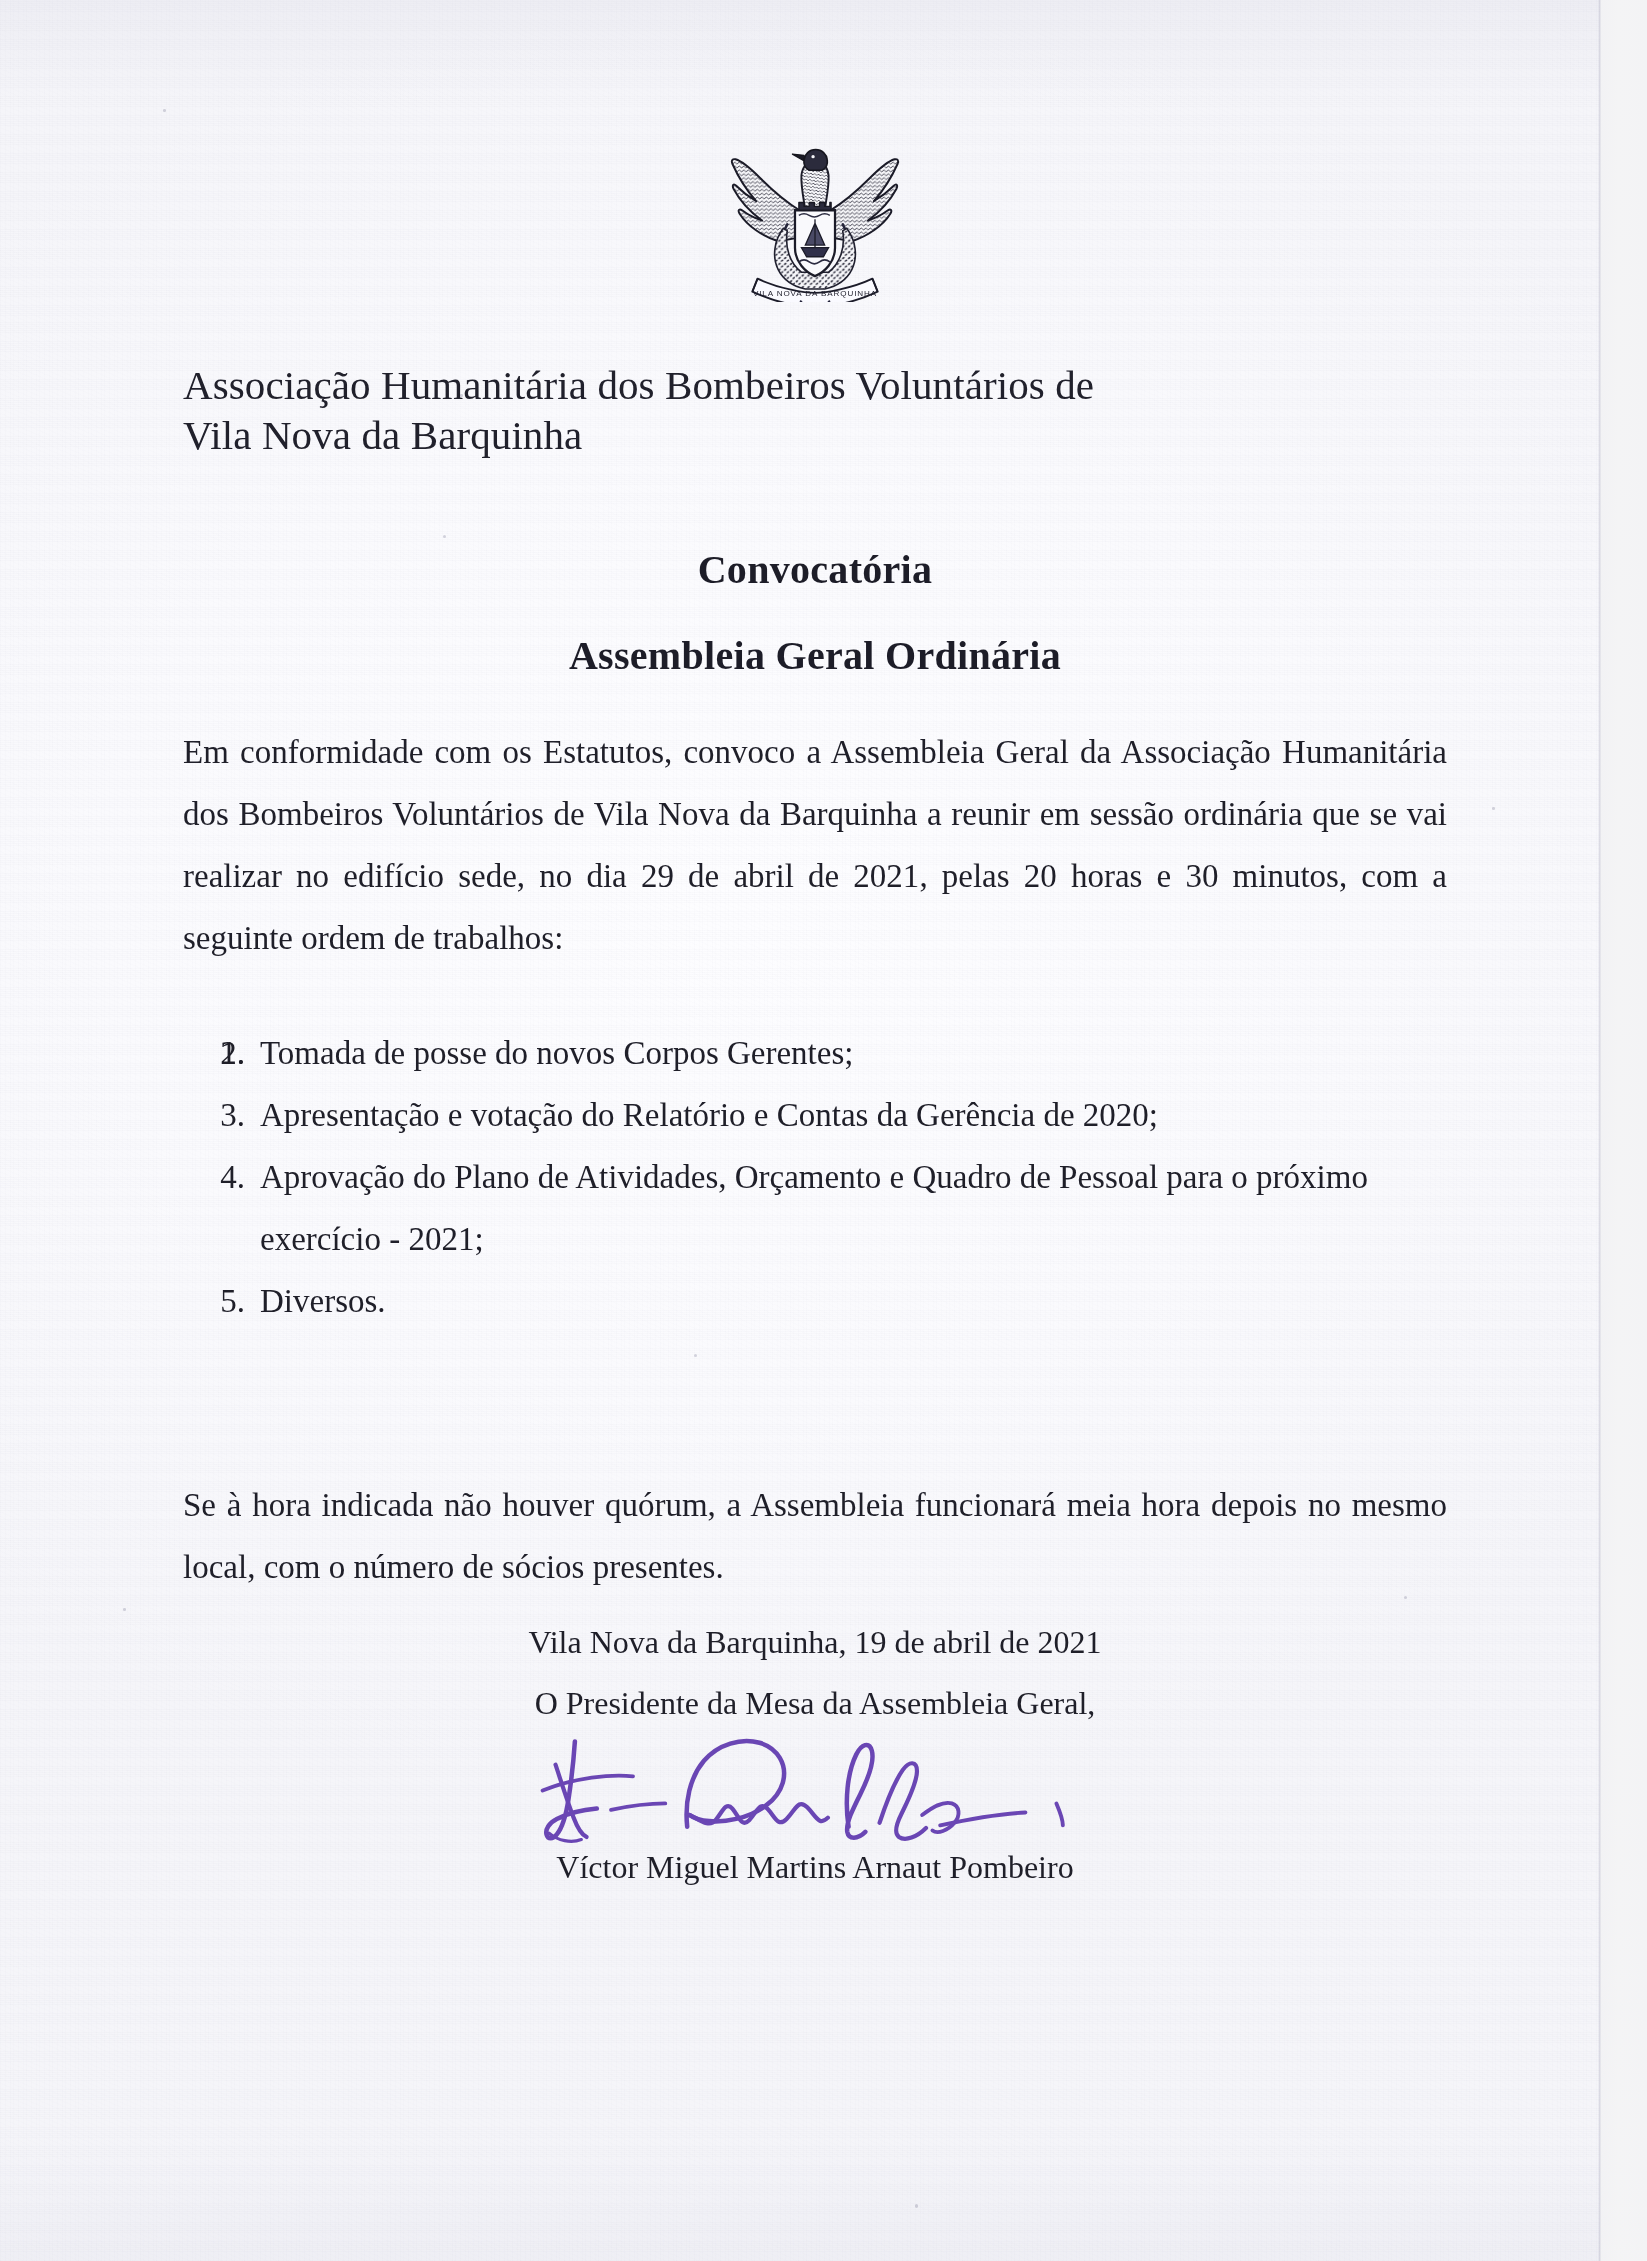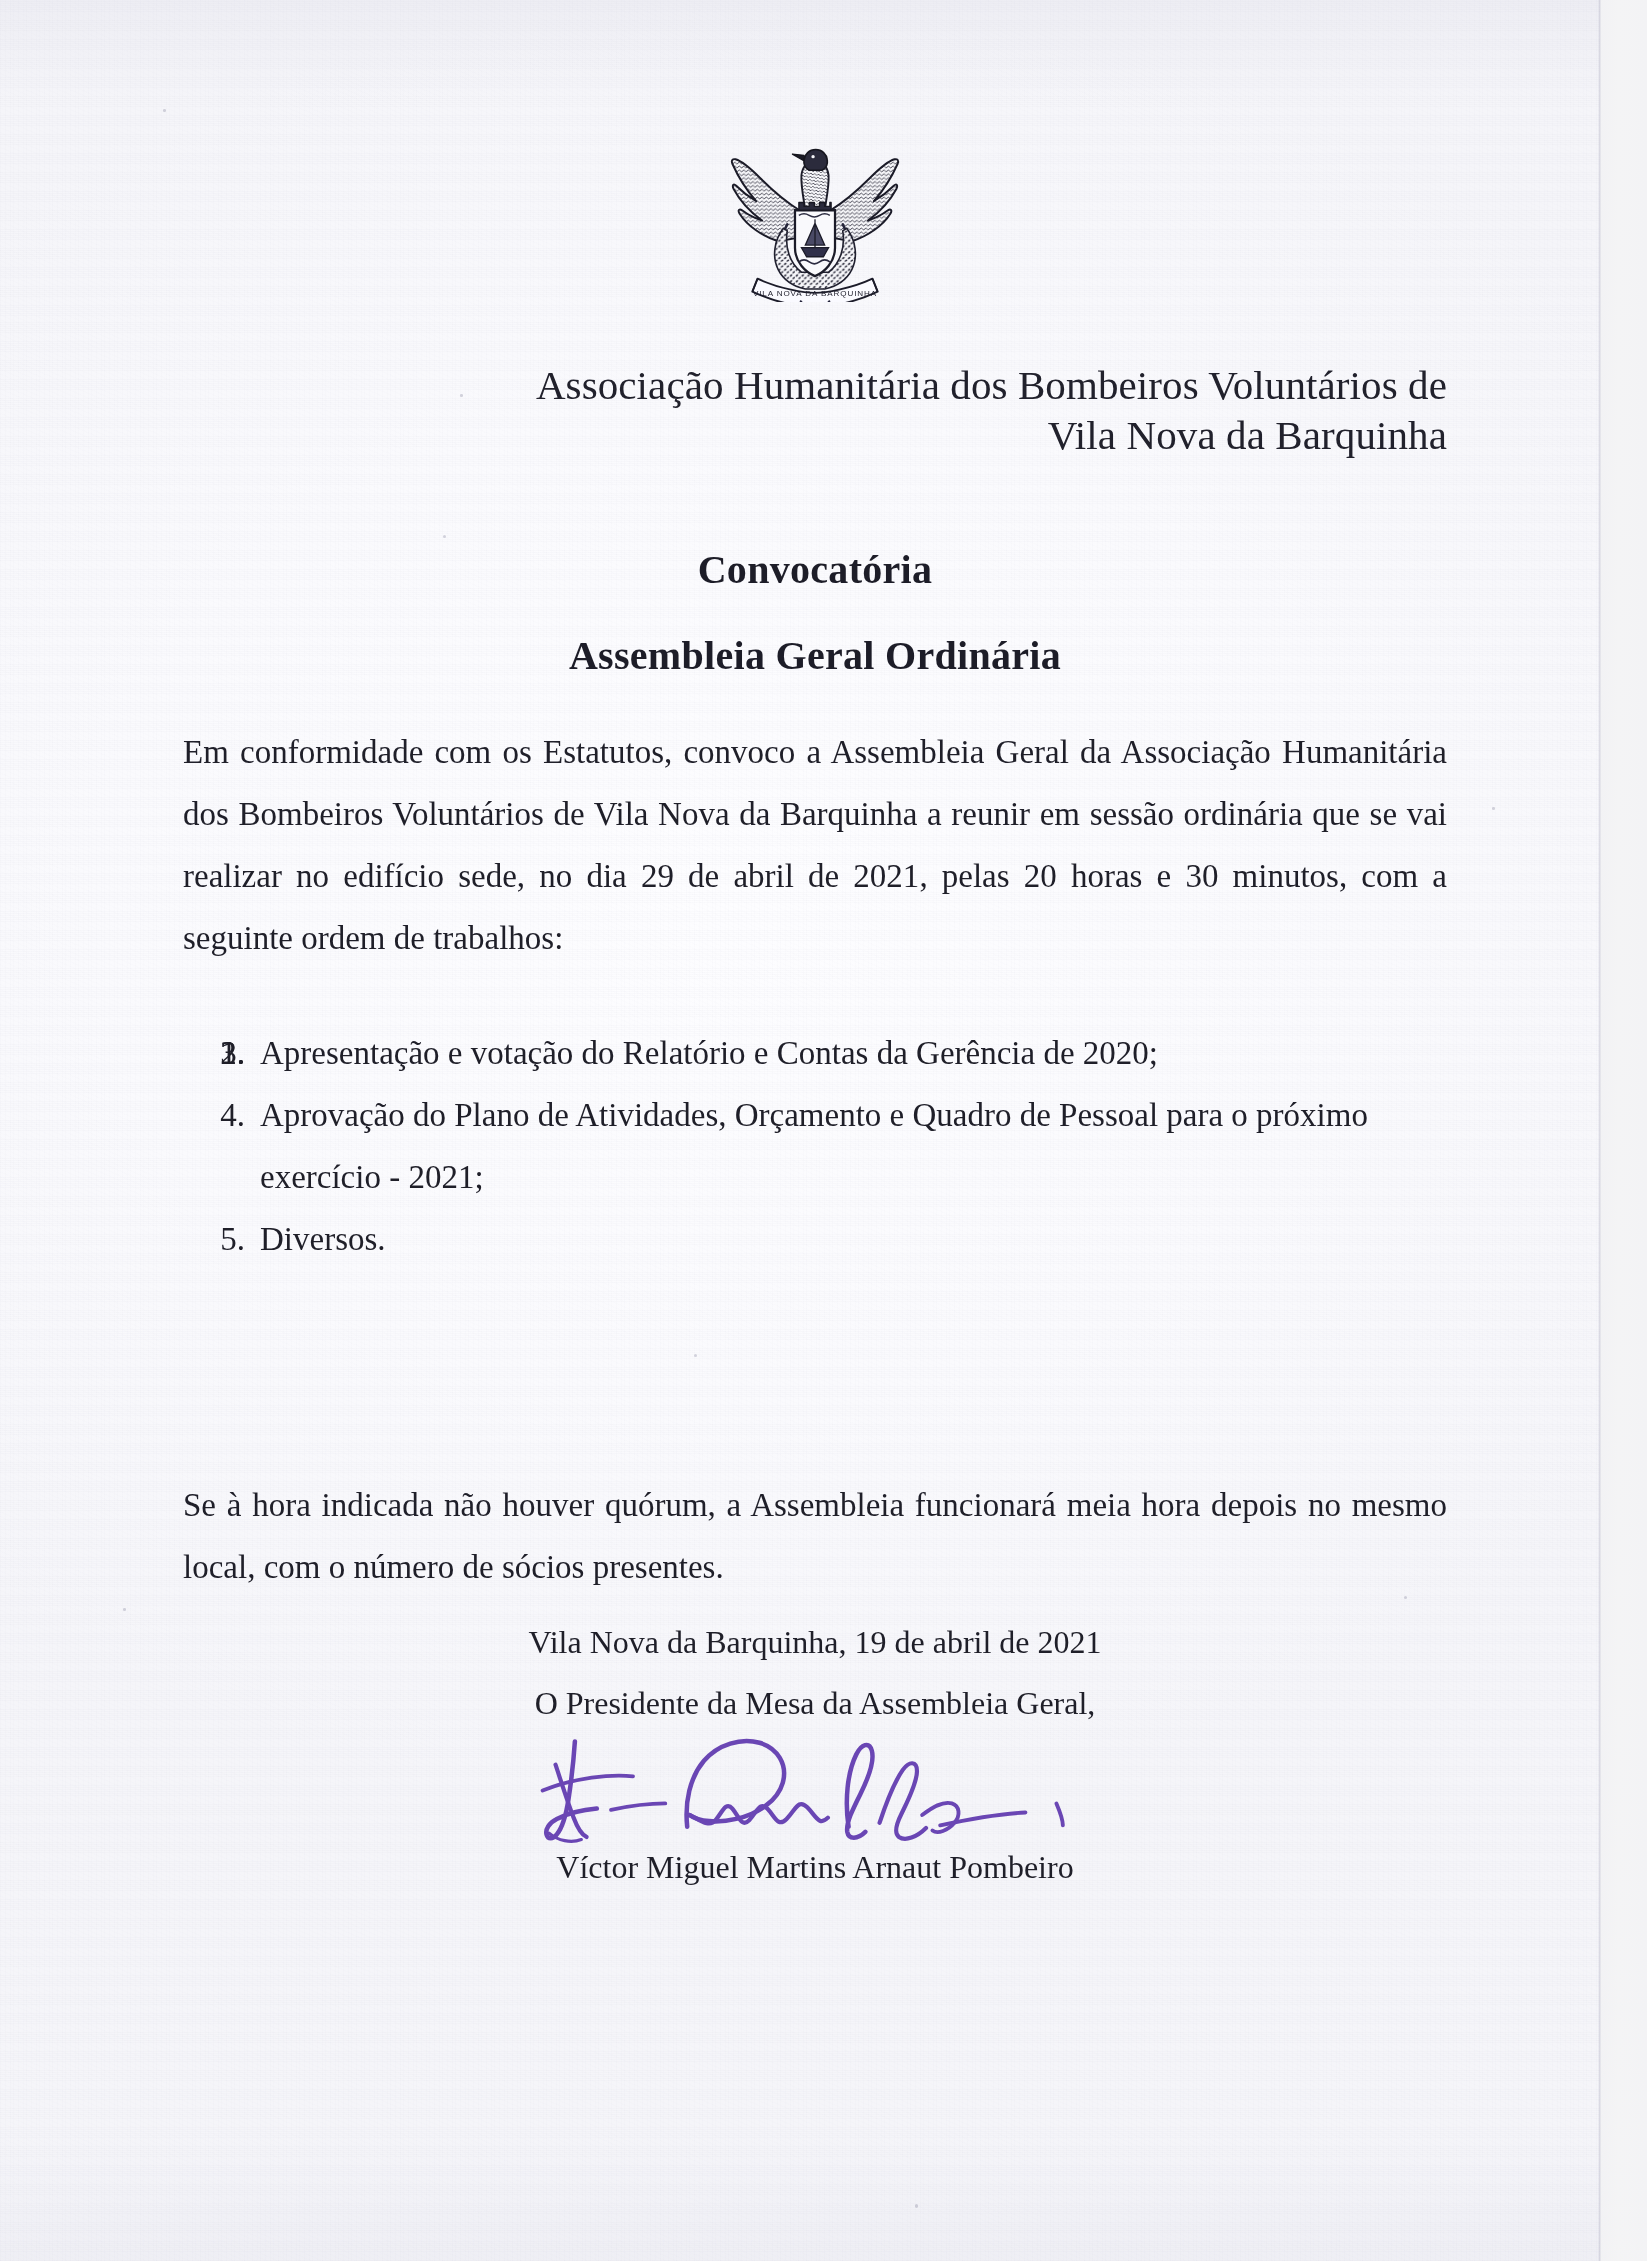--- a/index.html
+++ b/index.html
@@ -95,7 +95,7 @@
     left: 0;
     top: 360px;
     width: 1264px;
-    text-align: right;
+    text-align: left;
     font-size: 41px;
     line-height: 1.22;
     letter-spacing: 0.1px;

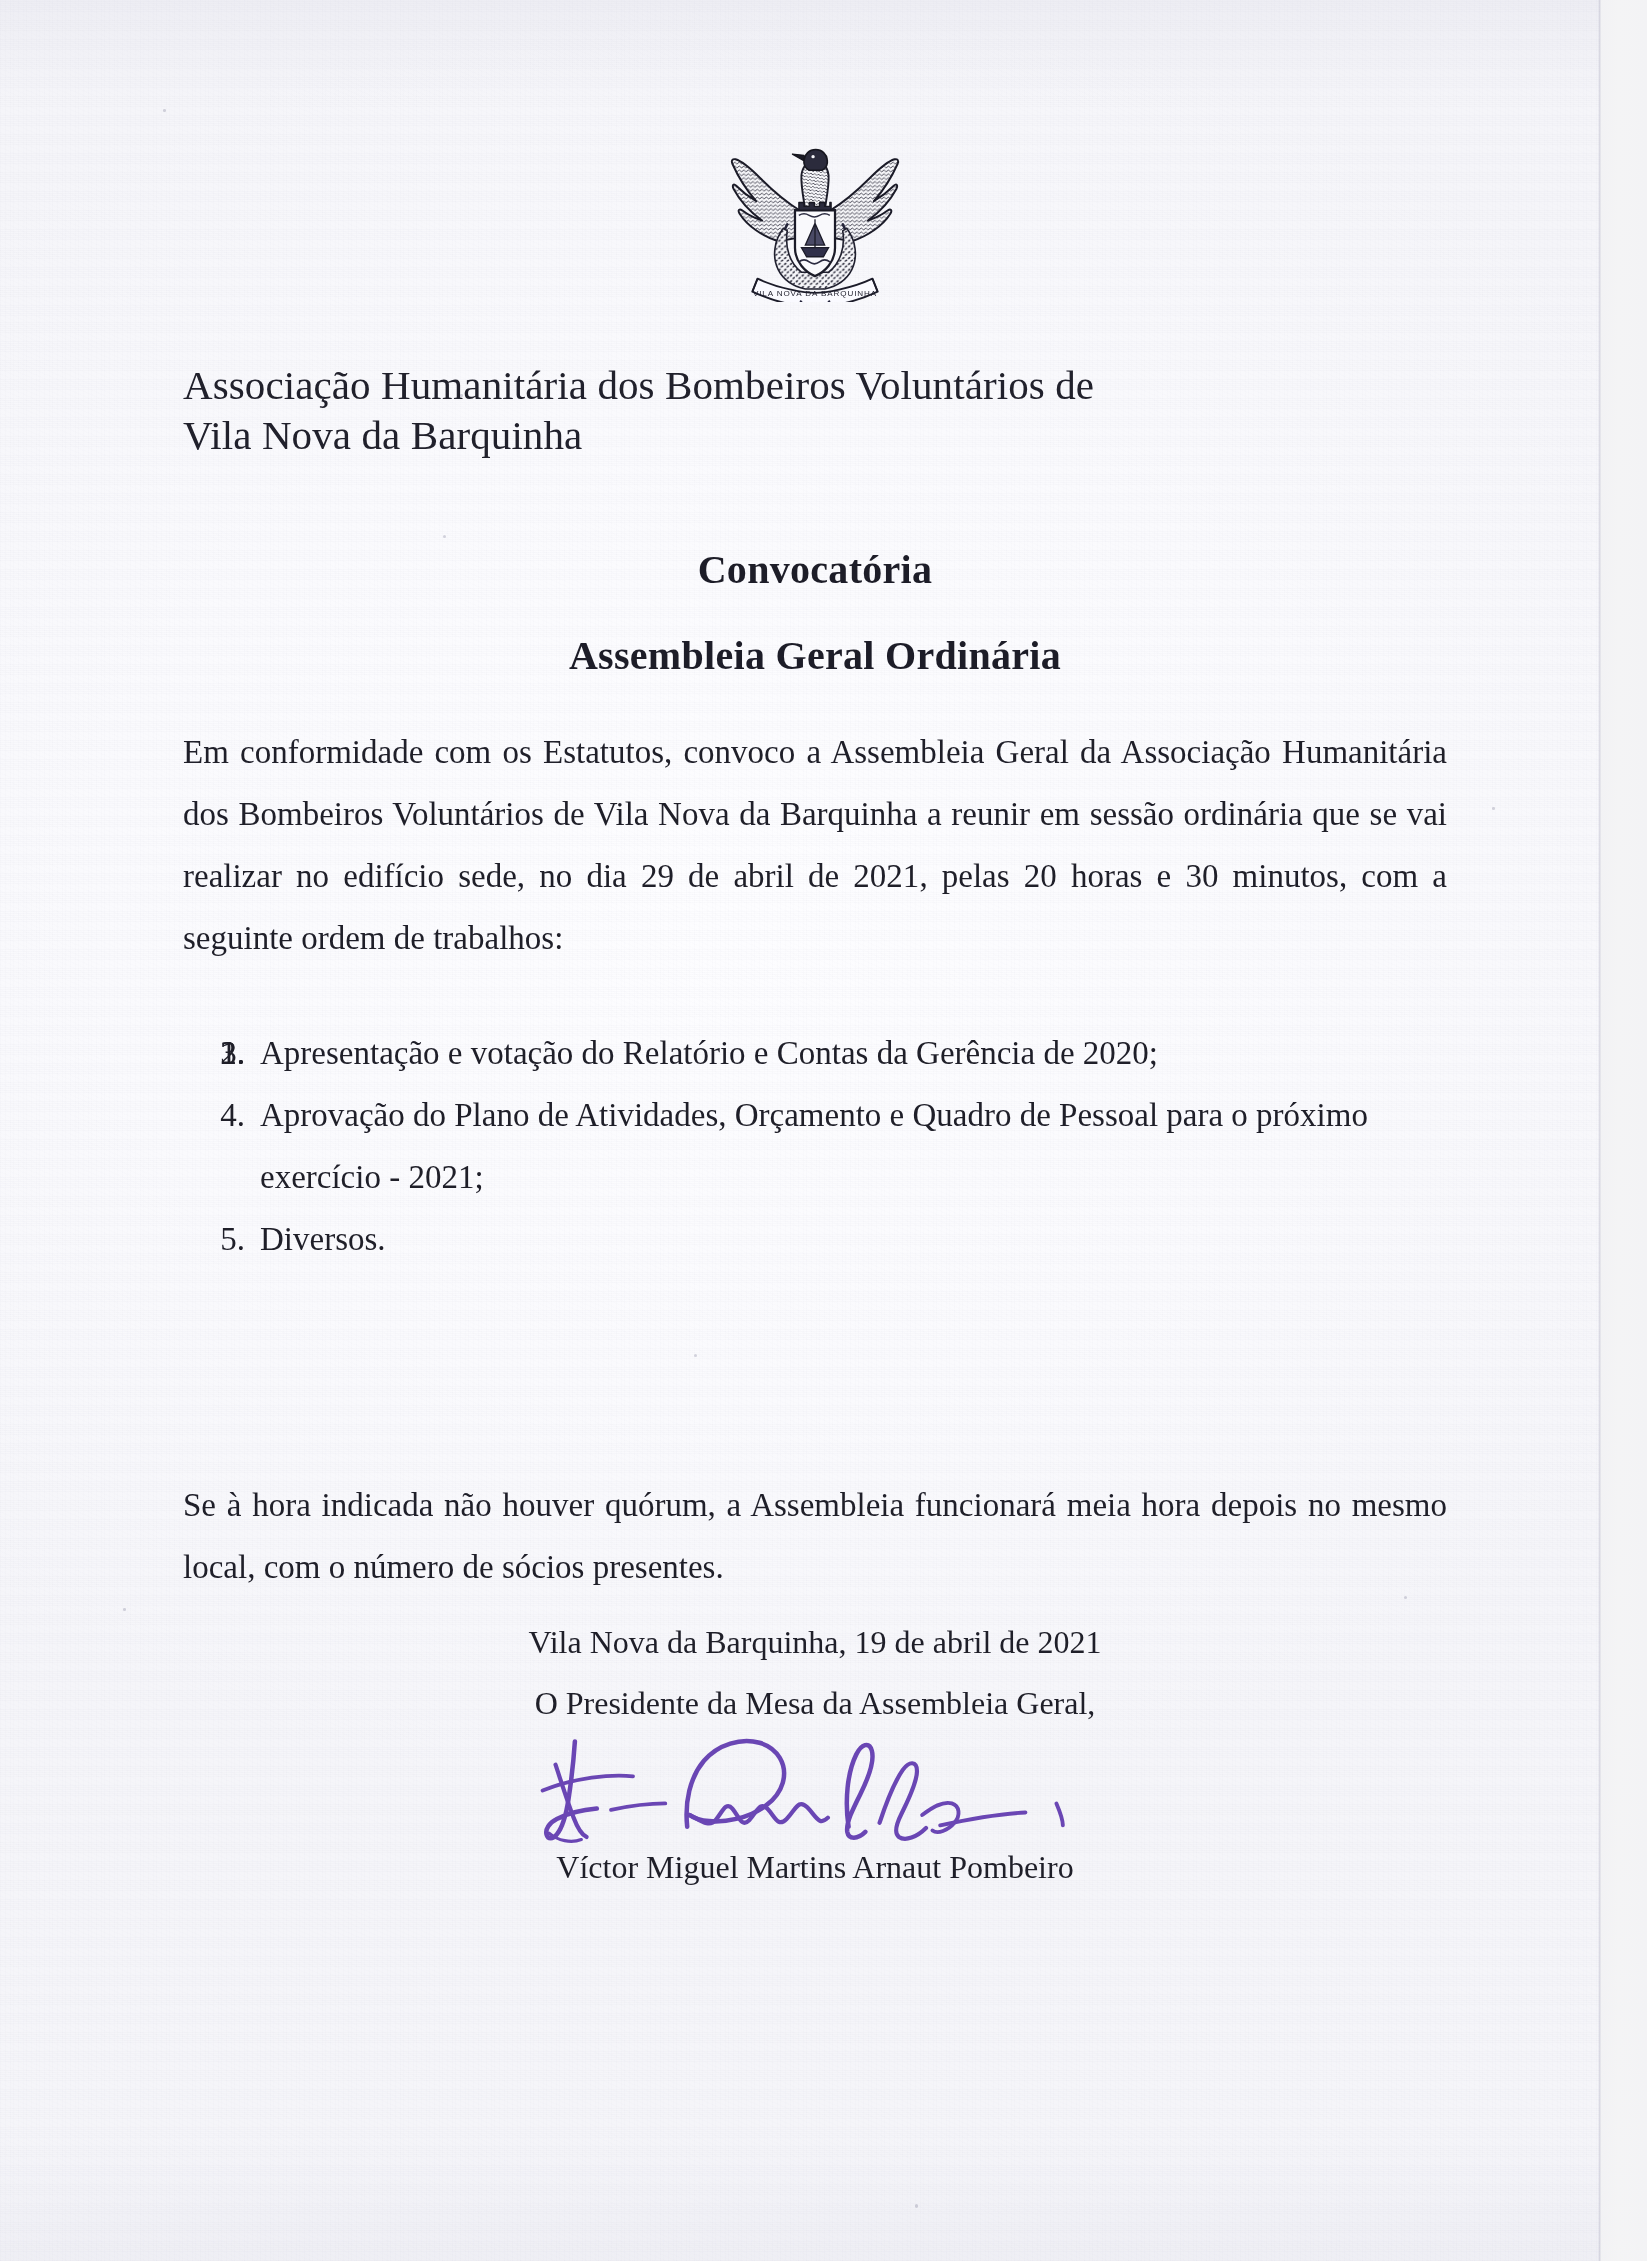--- a/index.html
+++ b/index.html
@@ -326,6 +326,7 @@
       </li>
       <li>
         <span class="num">2.</span>
+        <span>Tomada de posse do novos Corpos Gerentes;</span>
       </li>
       <li>
         <span class="num">3.</span>

